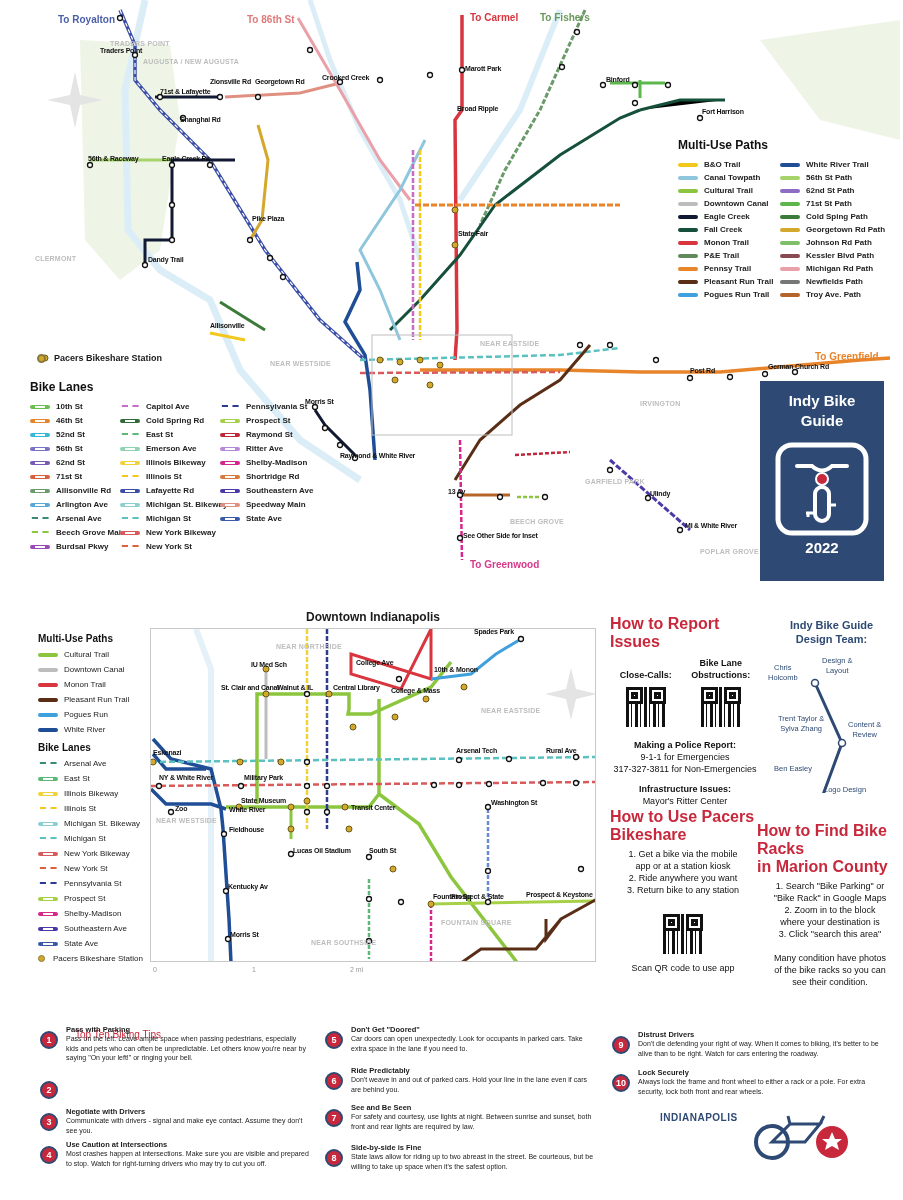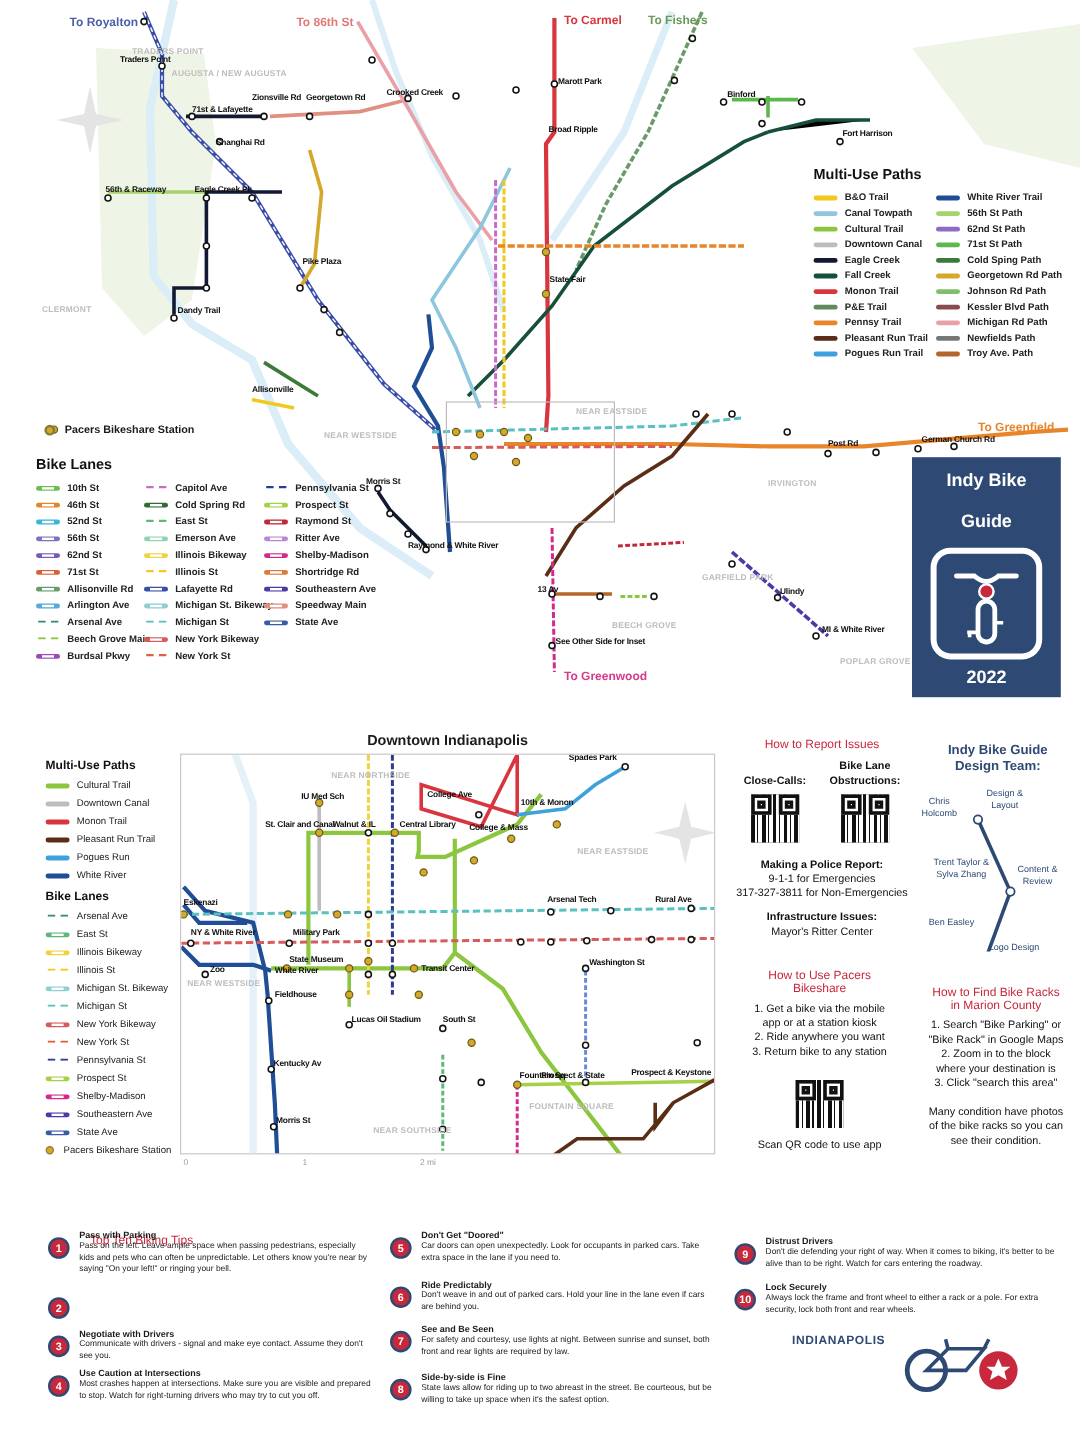--- a/index.html
+++ b/index.html
@@ -439,7 +439,7 @@
 
 <div class="abs guide">
   <div class="t">Indy Bike</div>
-  <div class="t" style="margin-top:14px">Guide</div>
+  <div class="t" style="margin-top:0">Guide</div>
   <svg width="100" height="100" viewBox="0 0 100 100" style="margin-top:8px">
     <rect x="6" y="6" width="88" height="88" rx="14" fill="none" stroke="#fff" stroke-width="5"></rect>
     <path d="M25 27 L40 27 Q50 36 60 27 L75 27" stroke="#fff" stroke-width="4" fill="none" stroke-linecap="round"></path>

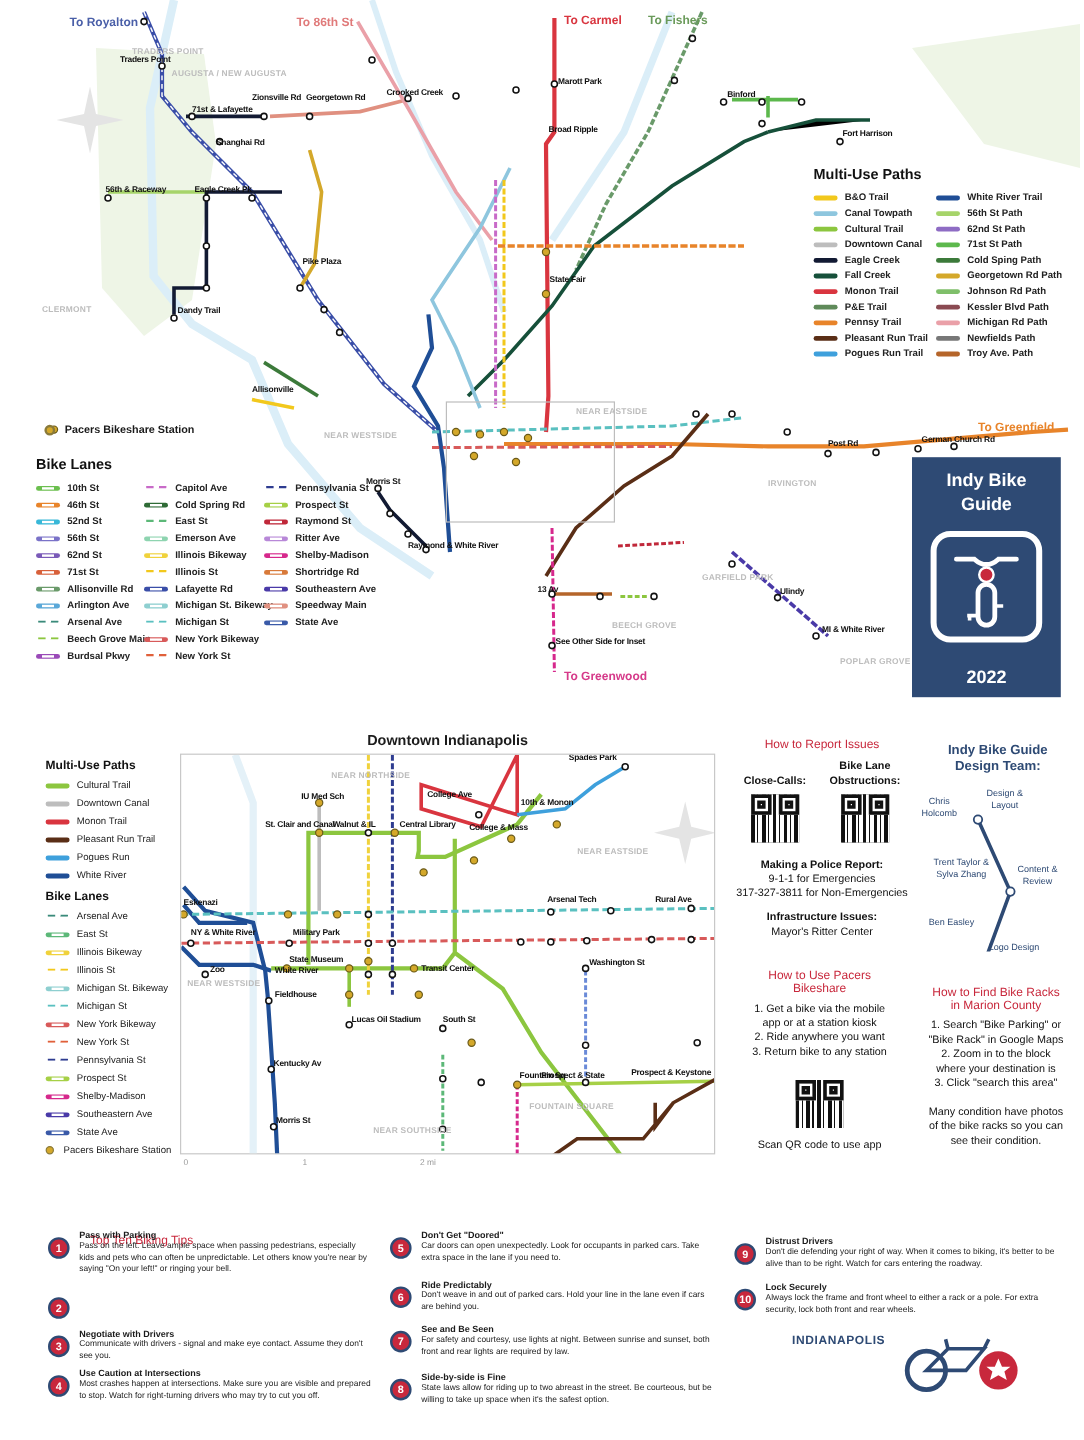--- a/index.html
+++ b/index.html
@@ -20,7 +20,7 @@
 .bsw.hollow::after{content:"";position:absolute;left:5px;right:5px;top:1px;height:2px;background:#fff}
 .guide{left:760px;top:381px;width:124px;height:200px;background:#2e4a74;color:#fff;text-align:center}
 .guide .t{font-size:15px;font-weight:bold;line-height:20px;margin-top:10px}
-.guide .y{font-size:15px;font-weight:bold;position:absolute;bottom:8px;left:0;right:0}
+.guide .y{font-size:15px;font-weight:bold;position:absolute;bottom:25px;left:0;right:0}
 .dl-legend{left:38px;top:633px;width:110px}
 .dl-legend .li{font-size:8px;font-weight:normal;margin-bottom:6px}
 .red-h{color:#c8283c;font-weight:normal;font-size:10px;text-align:center}

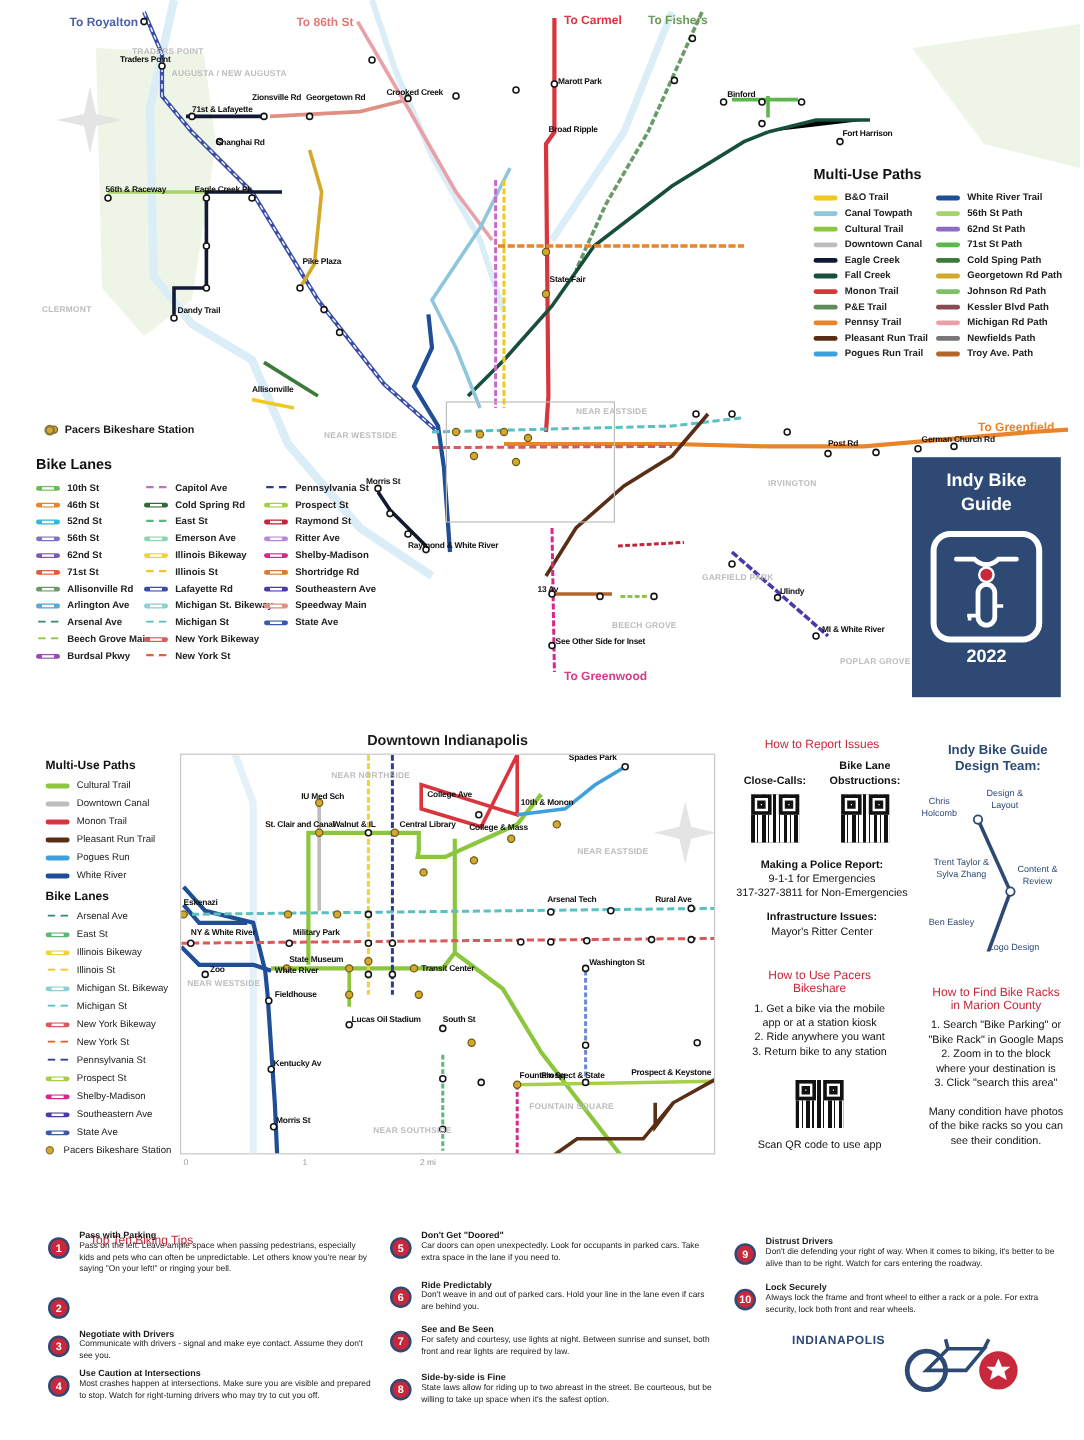--- a/index.html
+++ b/index.html
@@ -23,7 +23,7 @@
 .guide .y{font-size:15px;font-weight:bold;position:absolute;bottom:25px;left:0;right:0}
 .dl-legend{left:38px;top:633px;width:110px}
 .dl-legend .li{font-size:8px;font-weight:normal;margin-bottom:6px}
-.red-h{color:#c8283c;font-weight:normal;font-size:10px;text-align:center}
+.red-h{color:#c8283c;font-weight:bold;font-size:16px;}
 .info{font-size:9px;text-align:center;line-height:12px;color:#111}
 .qr{width:40px;height:40px;background:
  repeating-linear-gradient(90deg,#111 0 3px,#fff 3px 5px,#111 5px 6px,#fff 6px 9px),#111;position:relative;margin:0 auto}

